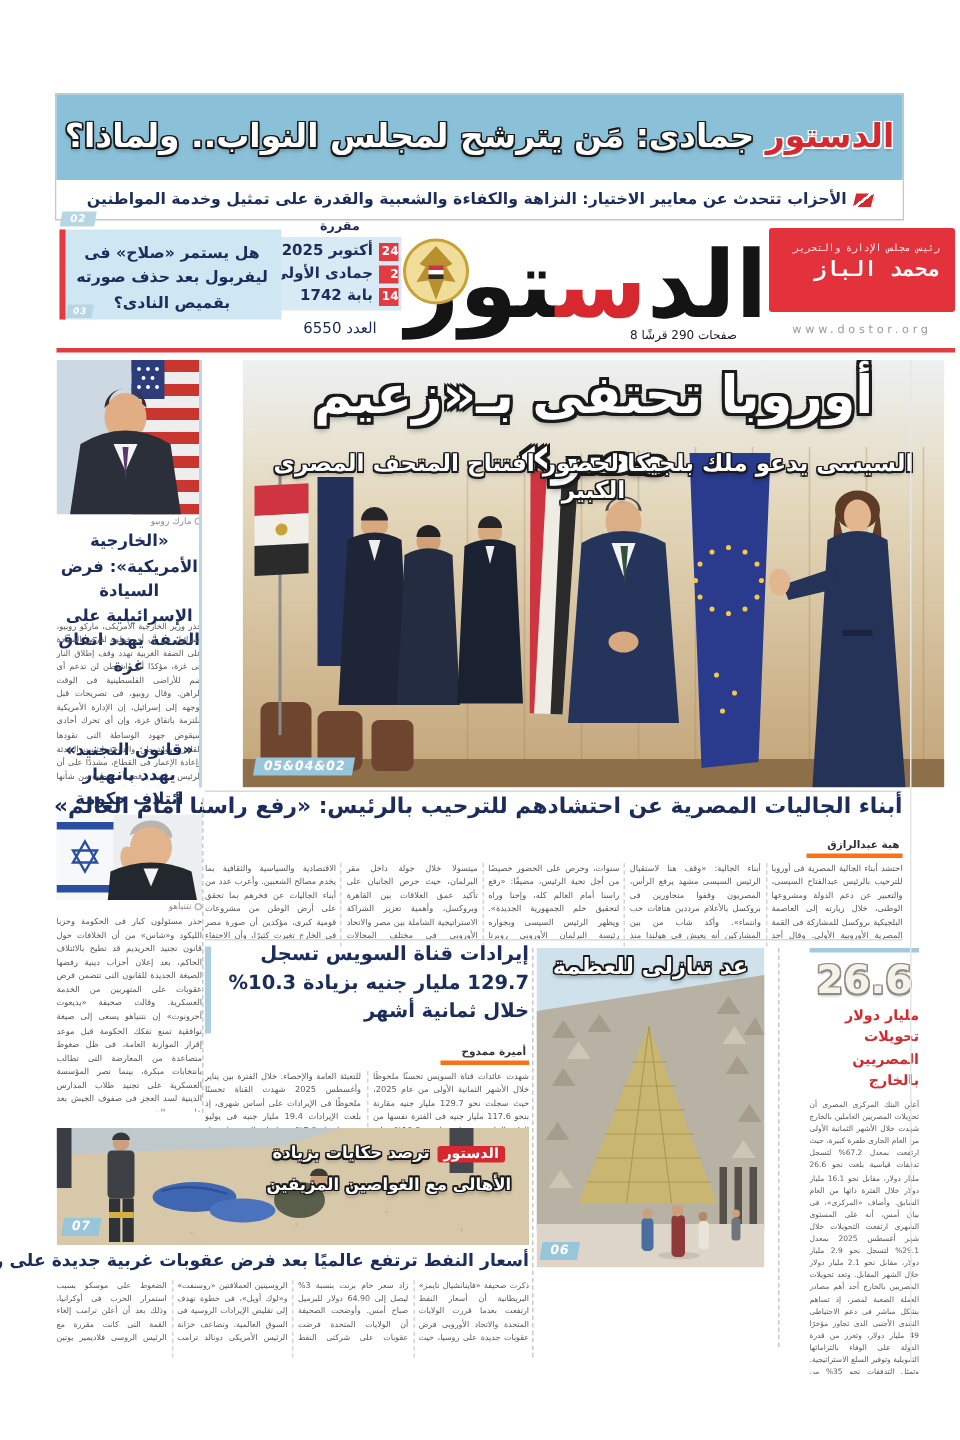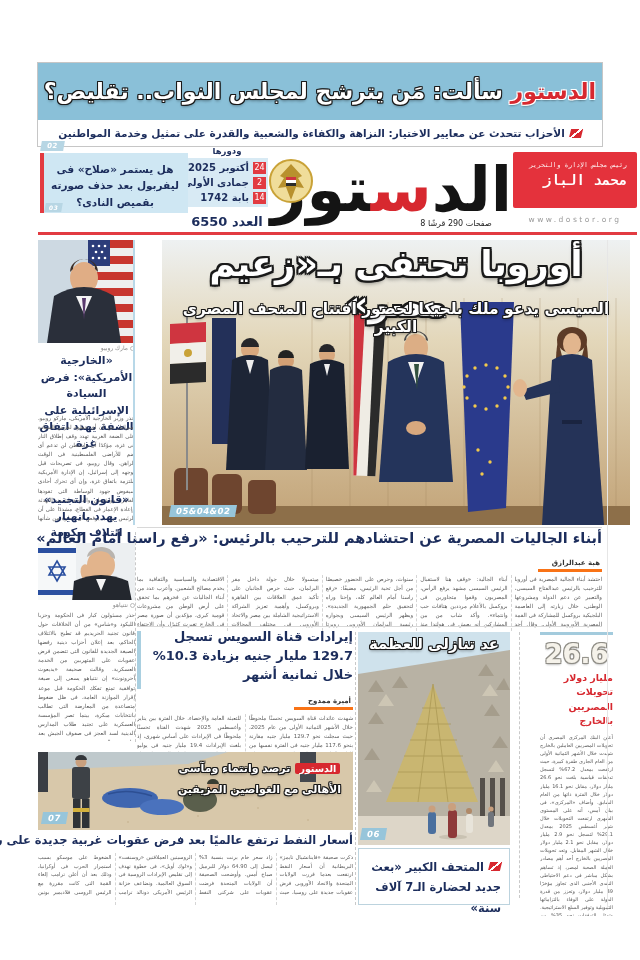--- a/index.html
+++ b/index.html
@@ -99,7 +99,7 @@
 
   <header class="banner">
     <div class="banner-blue">
-      <h1 class="banner-hl"><span class="ol-red">الدستور</span><span class="ol"> سألت: مَن يترشح لمجلس النواب.. تقليص؟</span></h1>
+      <h1 class="banner-hl"><span class="ol-red">الدستور</span><span class="ol"> جمادى: مَن يترشح لمجلس النواب.. ولماذا؟</span></h1>
     </div>
     <div class="banner-strip">
       <span class="flag-icon"></span>

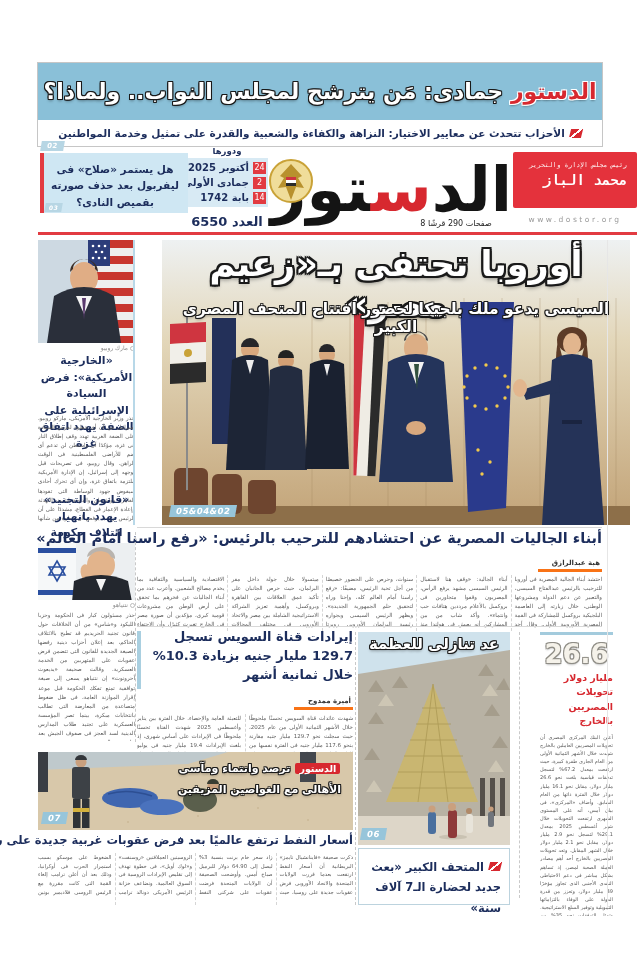--- a/index.html
+++ b/index.html
@@ -127,7 +127,7 @@
       </svg>
     </div>
 
-    <div class="day">ودورها</div>
+    <div class="day">مقررة</div>
     <div class="dates">
       <div class="date-row">
         <span class="date-num">24</span>

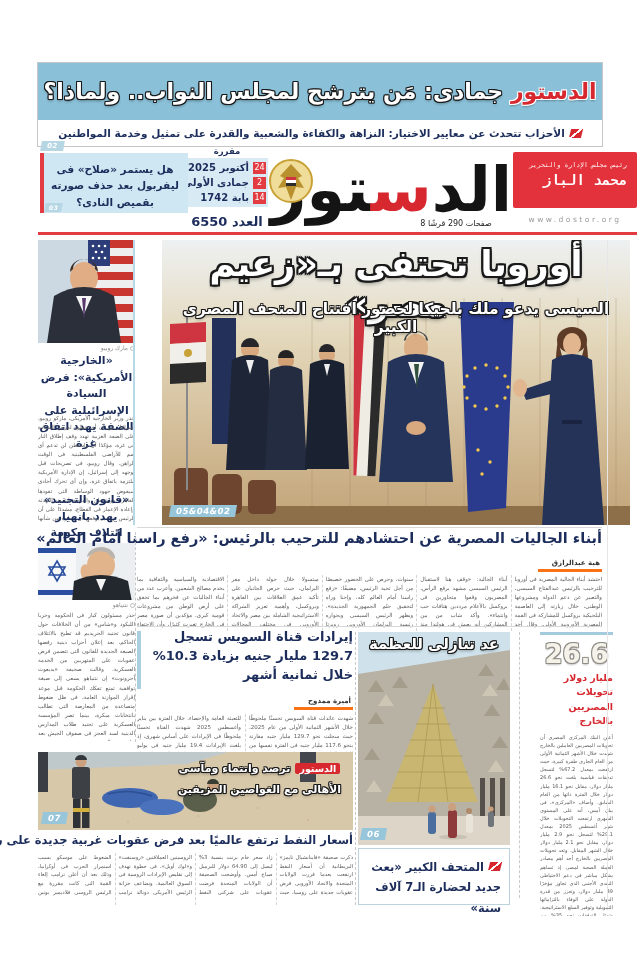--- a/index.html
+++ b/index.html
@@ -35,7 +35,7 @@
   .day{left:186px;top:146px;width:82px;font-size:8.5px;font-weight:bold;color:#1c2d5c;text-align:center;position:absolute;}
   .dates{left:186px;top:158px;width:82px;background:#d8eaf4;padding:2px 2px;position:absolute;}
   .date-row{display:flex;align-items:center;height:15px;}
-  .date-num{background:#e23b41;color:#fff;font-size:8px;font-weight:normal;width:13px;height:12px;line-height:12px;text-align:center;flex:none;}
+  .date-num{background:#e23b41;color:#fff;font-size:8px;font-weight:bold;width:13px;height:12px;line-height:12px;text-align:right;flex:none;}
   .date-label{font-size:10px;font-weight:bold;color:#1c2d5c;padding-right:4px;white-space:nowrap;}
   .issue{left:186px;top:214px;width:82px;font-size:13px;font-weight:bold;color:#1c2d5c;text-align:center;position:absolute;}
   .emblem{left:268px;top:156px;position:absolute;}

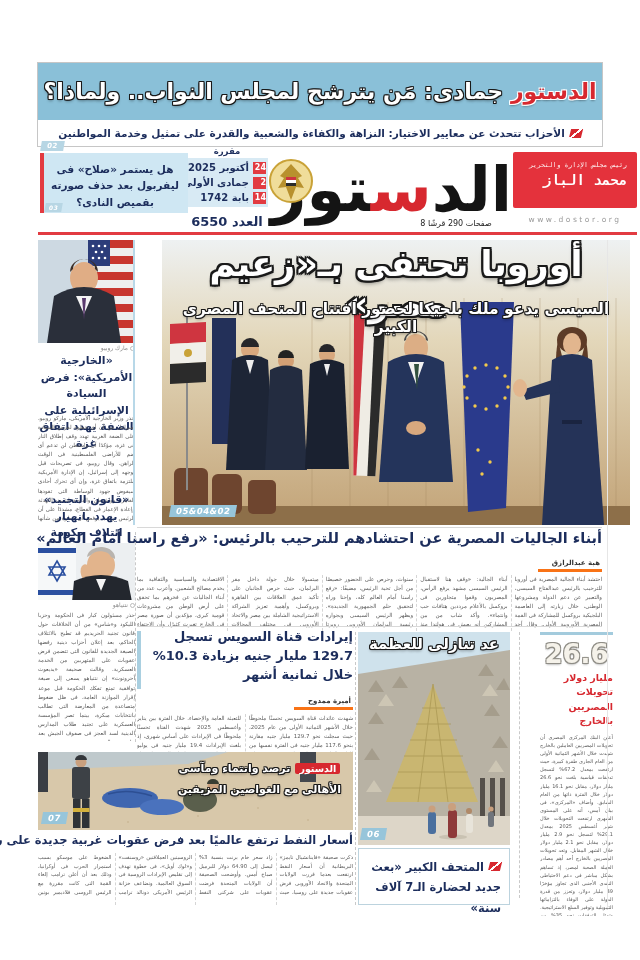--- a/index.html
+++ b/index.html
@@ -37,7 +37,7 @@
   .date-row{display:flex;align-items:center;height:15px;}
   .date-num{background:#e23b41;color:#fff;font-size:8px;font-weight:bold;width:13px;height:12px;line-height:12px;text-align:right;flex:none;}
   .date-label{font-size:10px;font-weight:bold;color:#1c2d5c;padding-right:4px;white-space:nowrap;}
-  .issue{left:186px;top:214px;width:82px;font-size:13px;font-weight:bold;color:#1c2d5c;text-align:center;position:absolute;}
+  .issue{left:186px;top:214px;width:82px;font-size:10px;font-weight:normal;color:#1c2d5c;text-align:center;position:absolute;}
   .emblem{left:268px;top:156px;position:absolute;}
   .teaser{left:40px;top:153px;width:148px;height:60px;background:#cfe7f3;position:absolute;}
   .teaser-bar{position:absolute;left:0;top:0;width:4px;height:100%;background:#e23b41;}

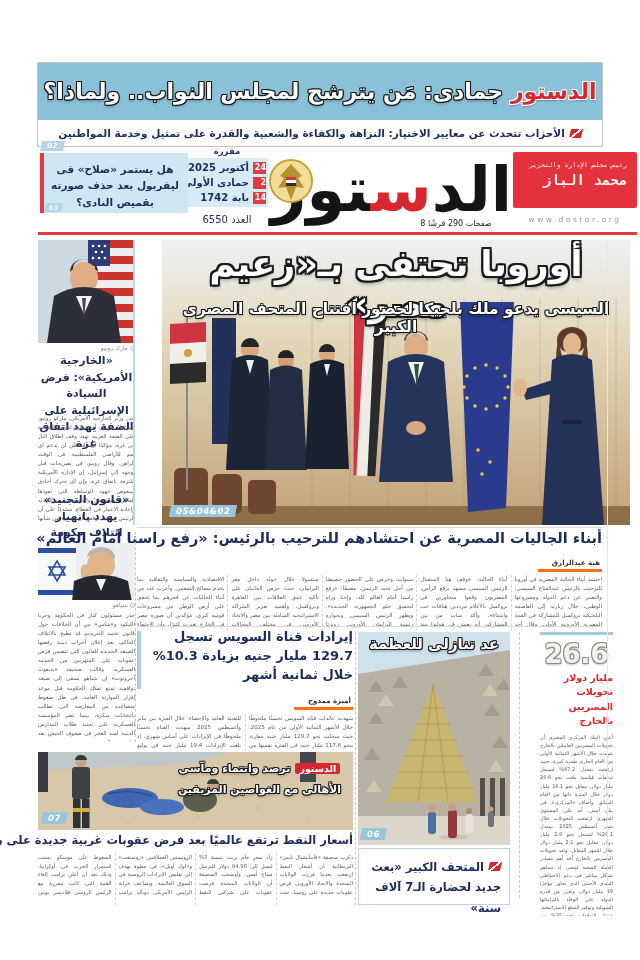--- a/index.html
+++ b/index.html
@@ -429,7 +429,7 @@
     <div class="drowned-ovl">
       <div class="drowned-line">
         <span class="drowned-brand">الدستور</span>
-        <span class="drowned-sub ol">ترصد وانتماء ومآسى</span>
+        <span class="drowned-sub ol">ترصد حكايات بزيادة</span>
       </div>
       <div class="drowned-line">
         <span class="drowned-sub ol">الأهالى مع الغواصين المزيفين</span>

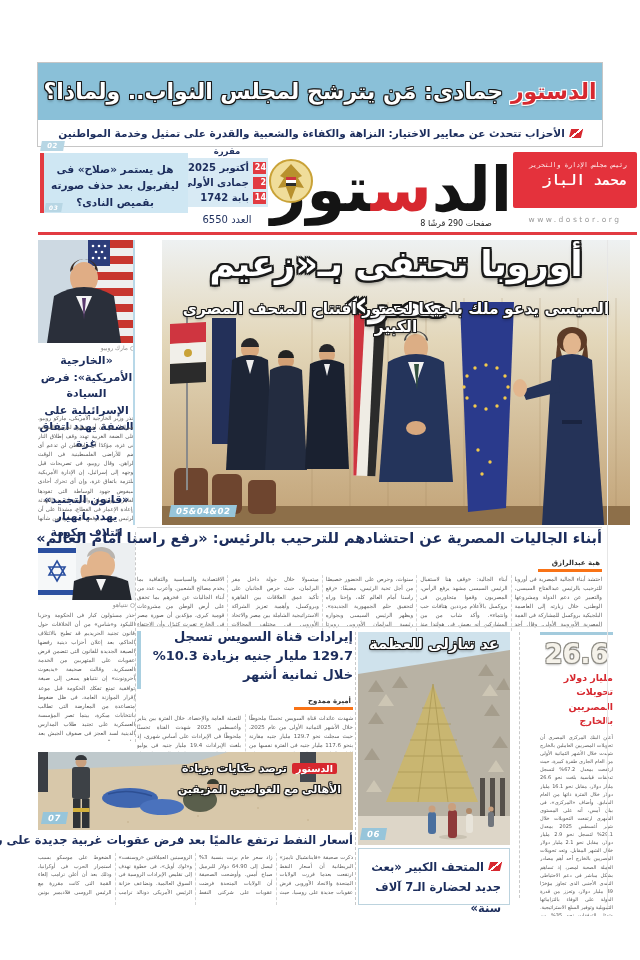--- a/index.html
+++ b/index.html
@@ -380,10 +380,6 @@
     </svg>
     <h2 class="museum-title ol">عد تنازلى للعظمة</h2>
     <span class="pref museum-ref">06</span>
-    <div class="museum-cap">
-      <span class="flag-icon"></span>
-      <span class="museum-cap-text">المتحف الكبير «بعث جديد لحضارة الـ7 آلاف سنة»</span>
-    </div>
   </section>
 
   <div class="abs dashed-v" style="left:519px;top:632px;height:266px;"></div>

